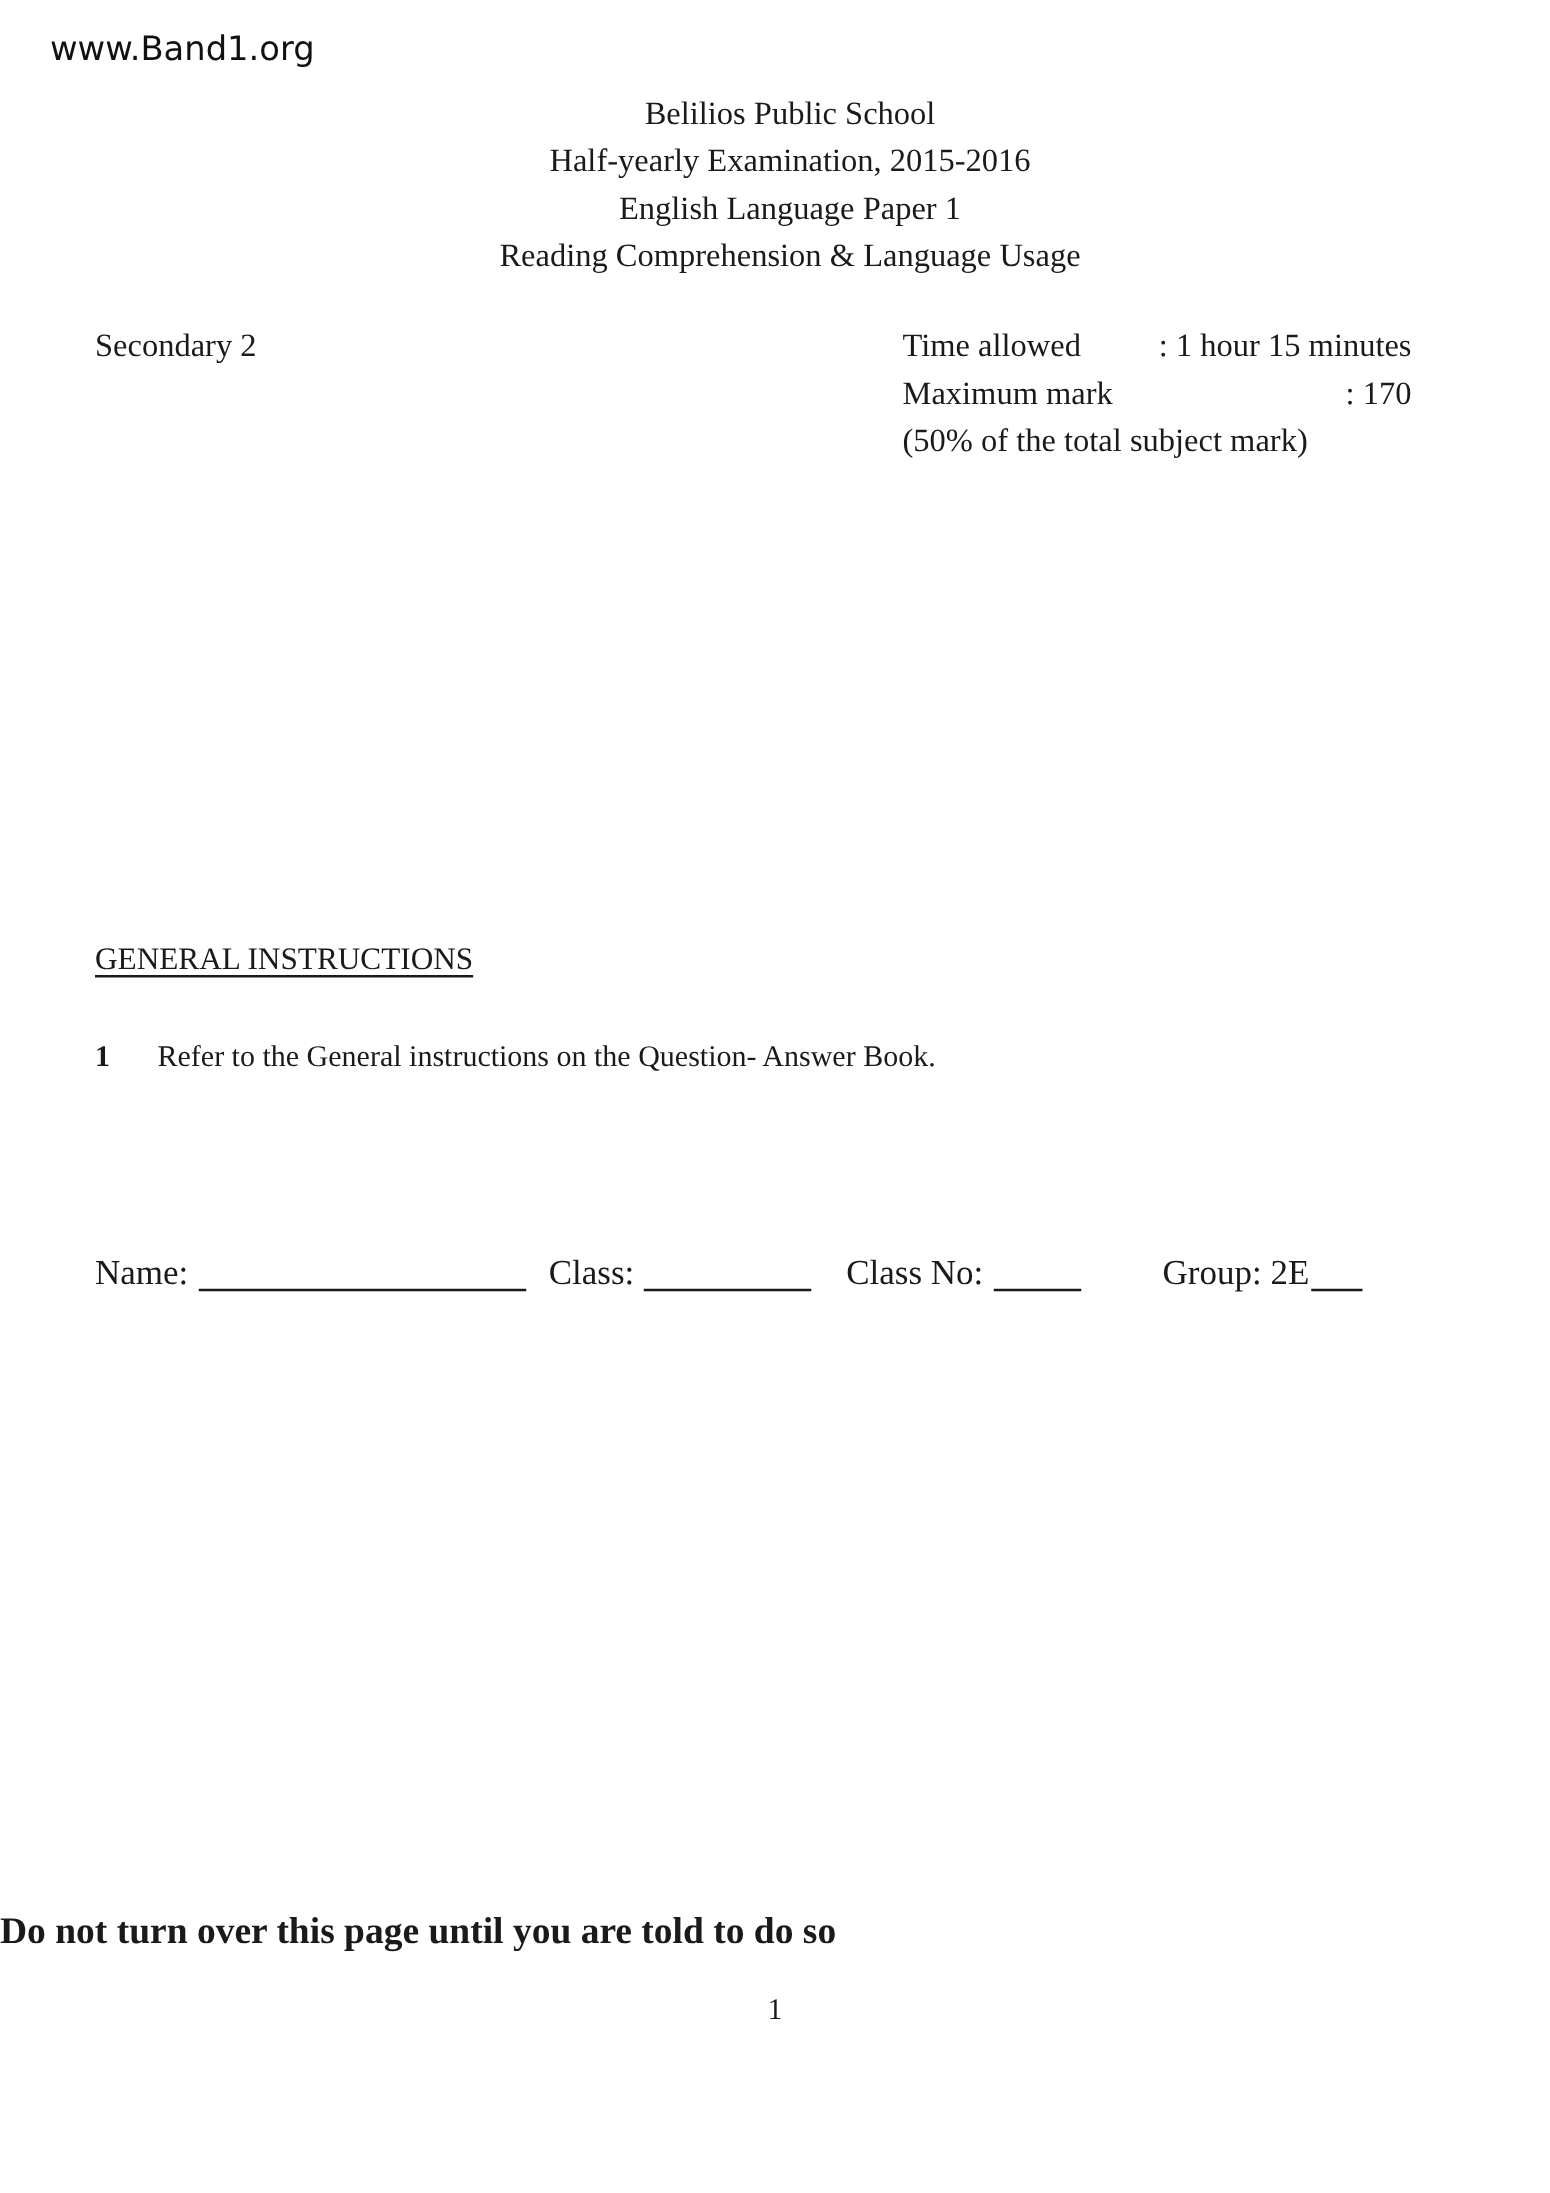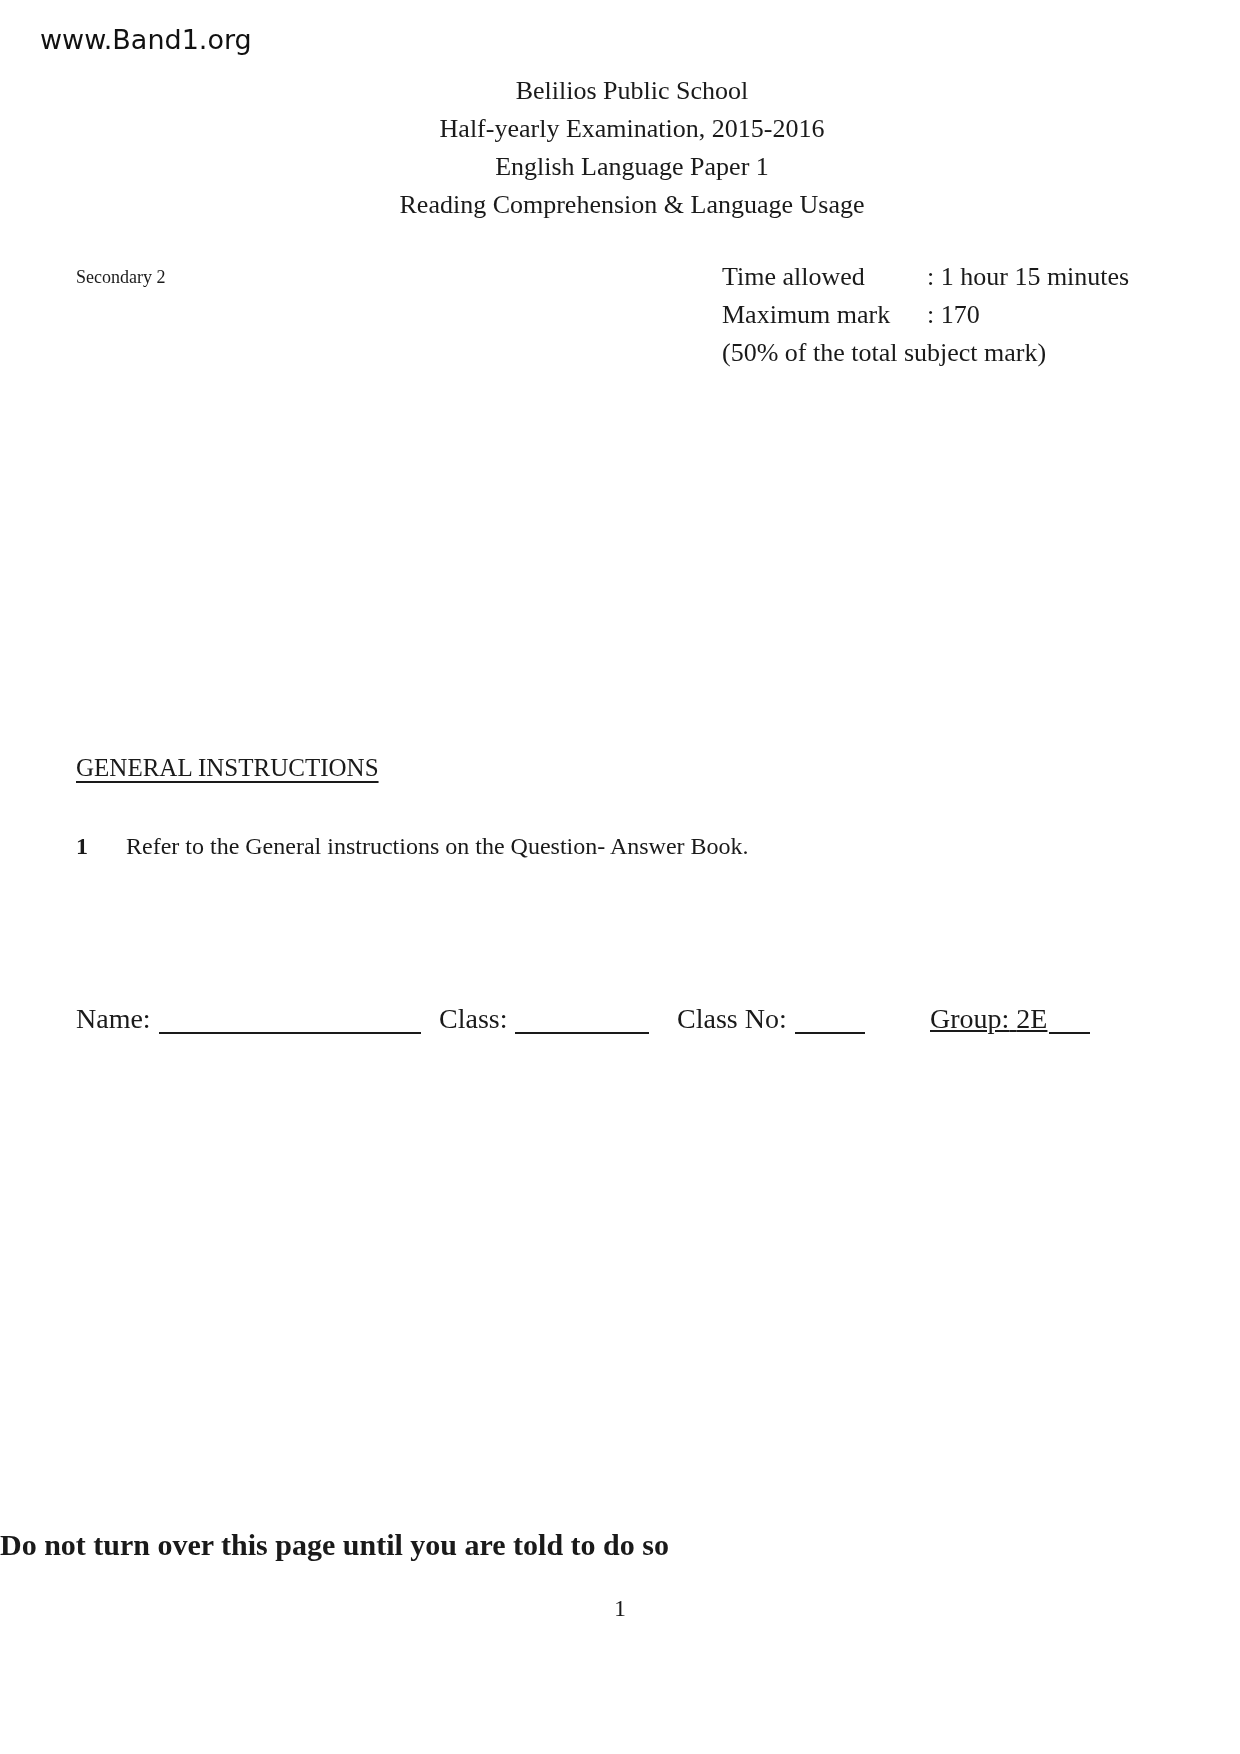--- a/index.html
+++ b/index.html
@@ -36,7 +36,7 @@
     position: absolute;
     left: 76px;
     top: 258px;
-    font-size: 18px;
+    font-size: 26px;
     line-height: 38px;
   }
 

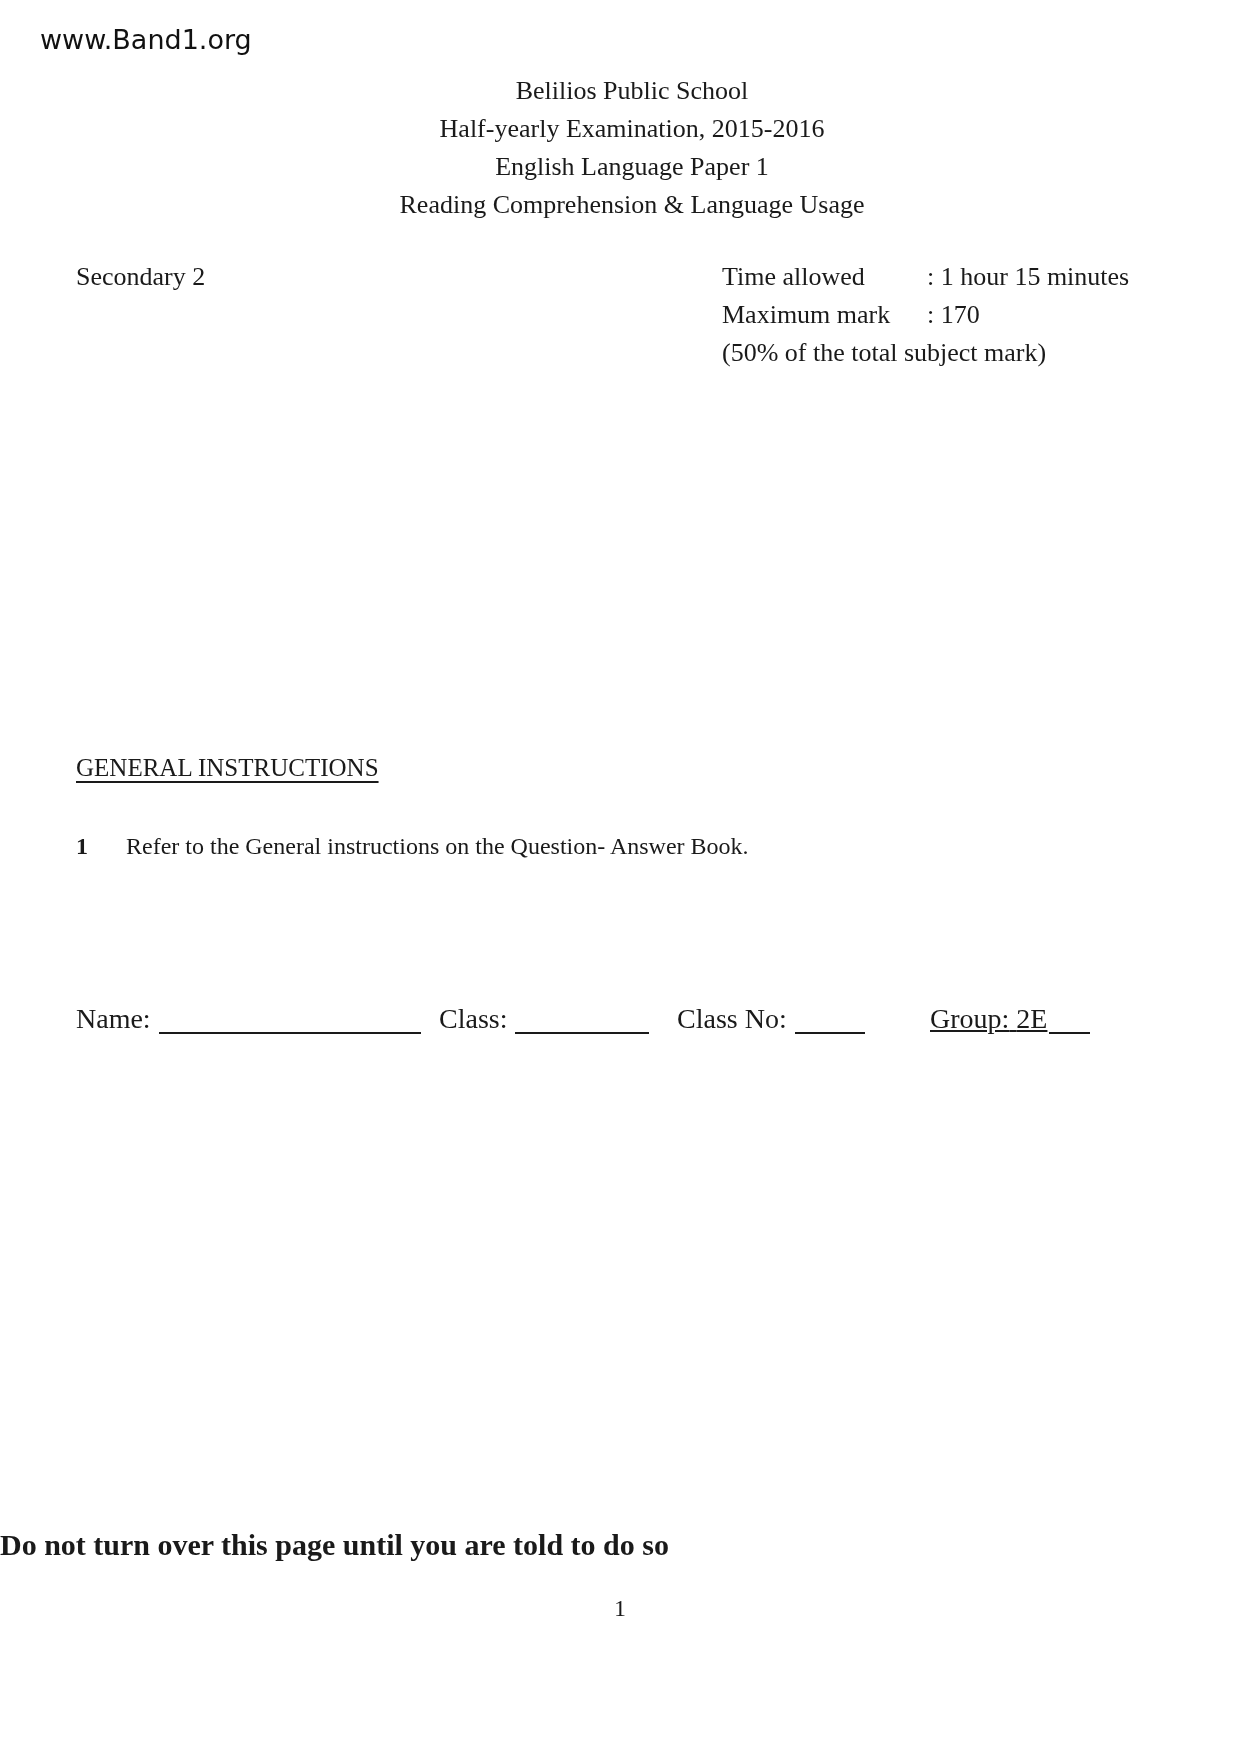--- a/index.html
+++ b/index.html
@@ -47,7 +47,7 @@
     font-size: 26px;
     line-height: 38px;
   }
-  .meta-row { display: flex; white-space: nowrap; }
+  .meta-row { display: flex; white-space: nowrap; justify-content: space-between; }
   .meta-label { flex: 0 0 auto; width: 205px; }
 
   .section-title {

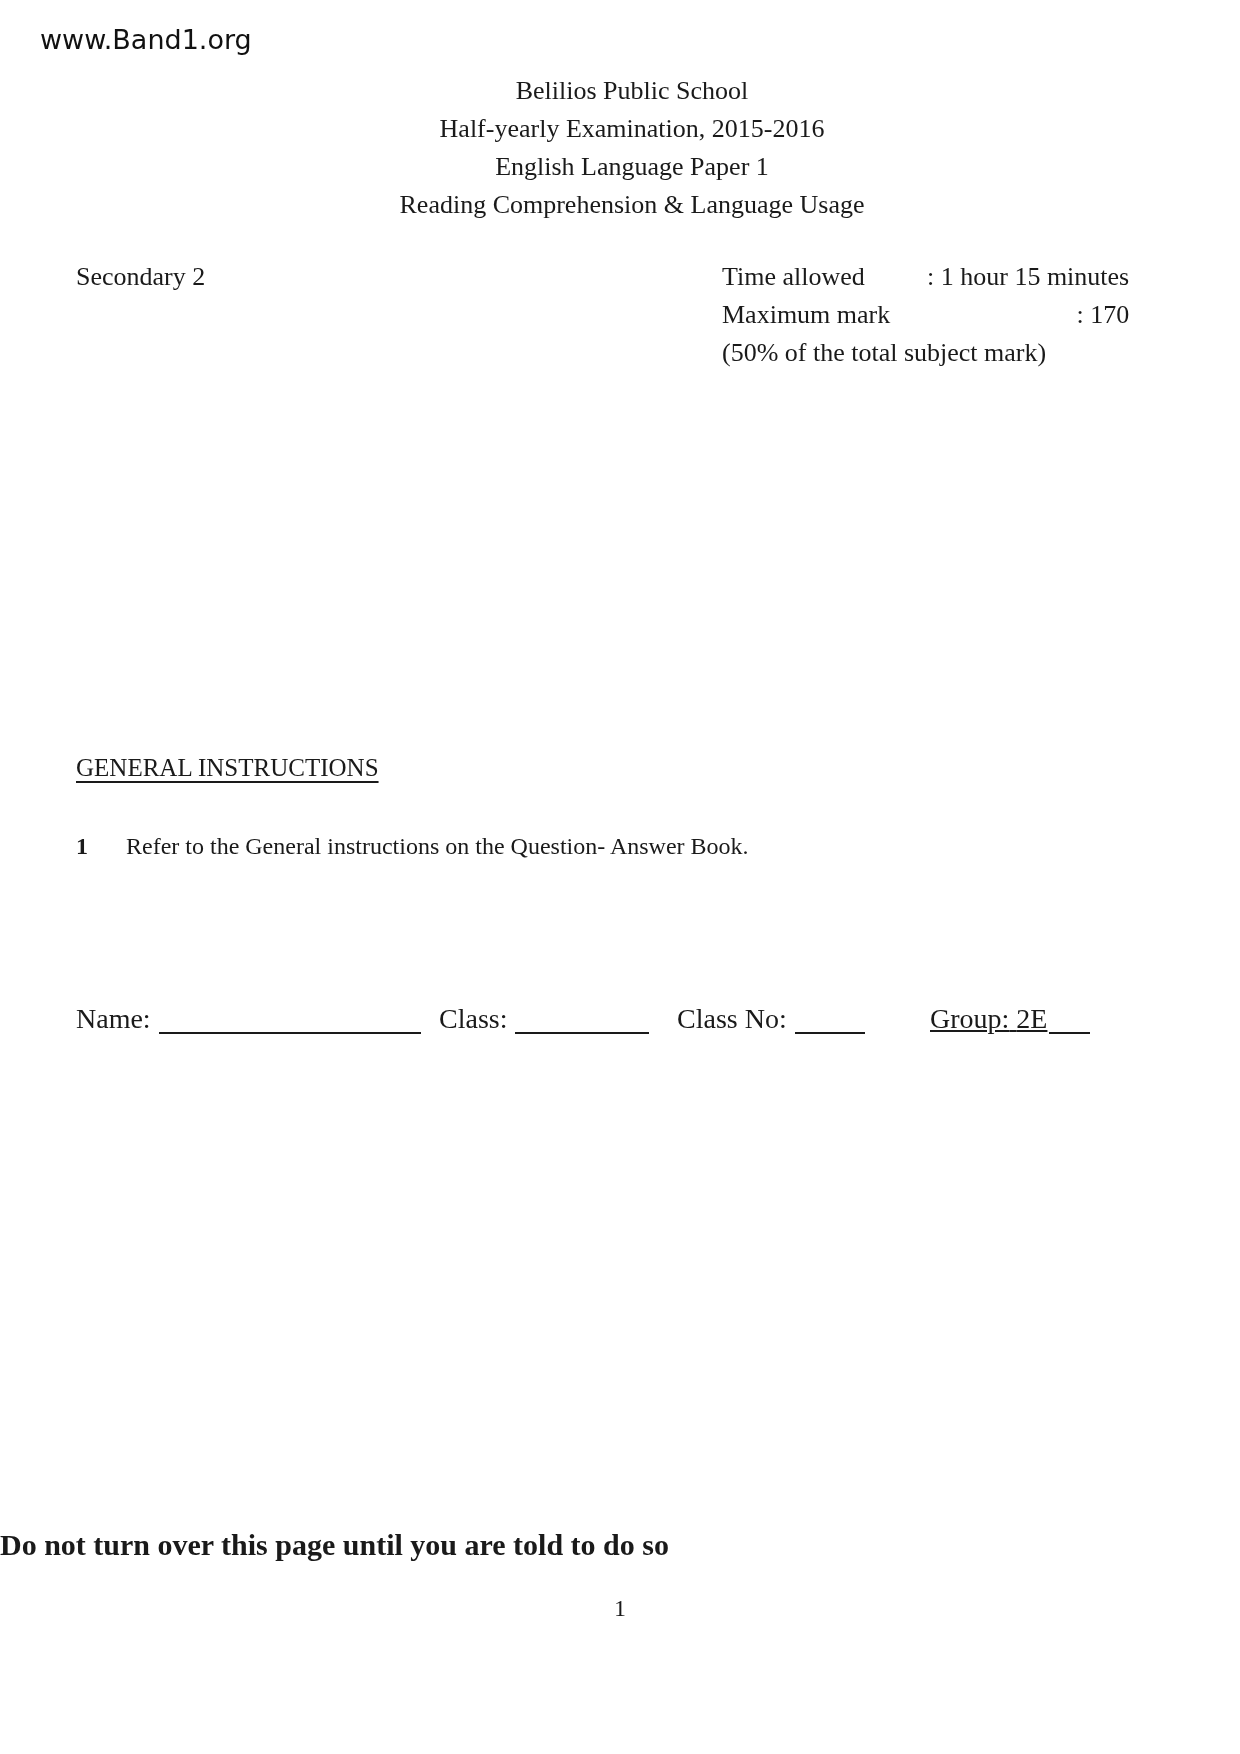--- a/index.html
+++ b/index.html
@@ -102,7 +102,7 @@
   .sg-name     { left: 76px; }
   .sg-class    { left: 439px; }
   .sg-class-no { left: 677px; }
-  .sg-group    { left: 930px; text-decoration: underline; }
+  .sg-group    { left: 930px; }
   .blank {
     display: inline-block;
     height: 26px;

